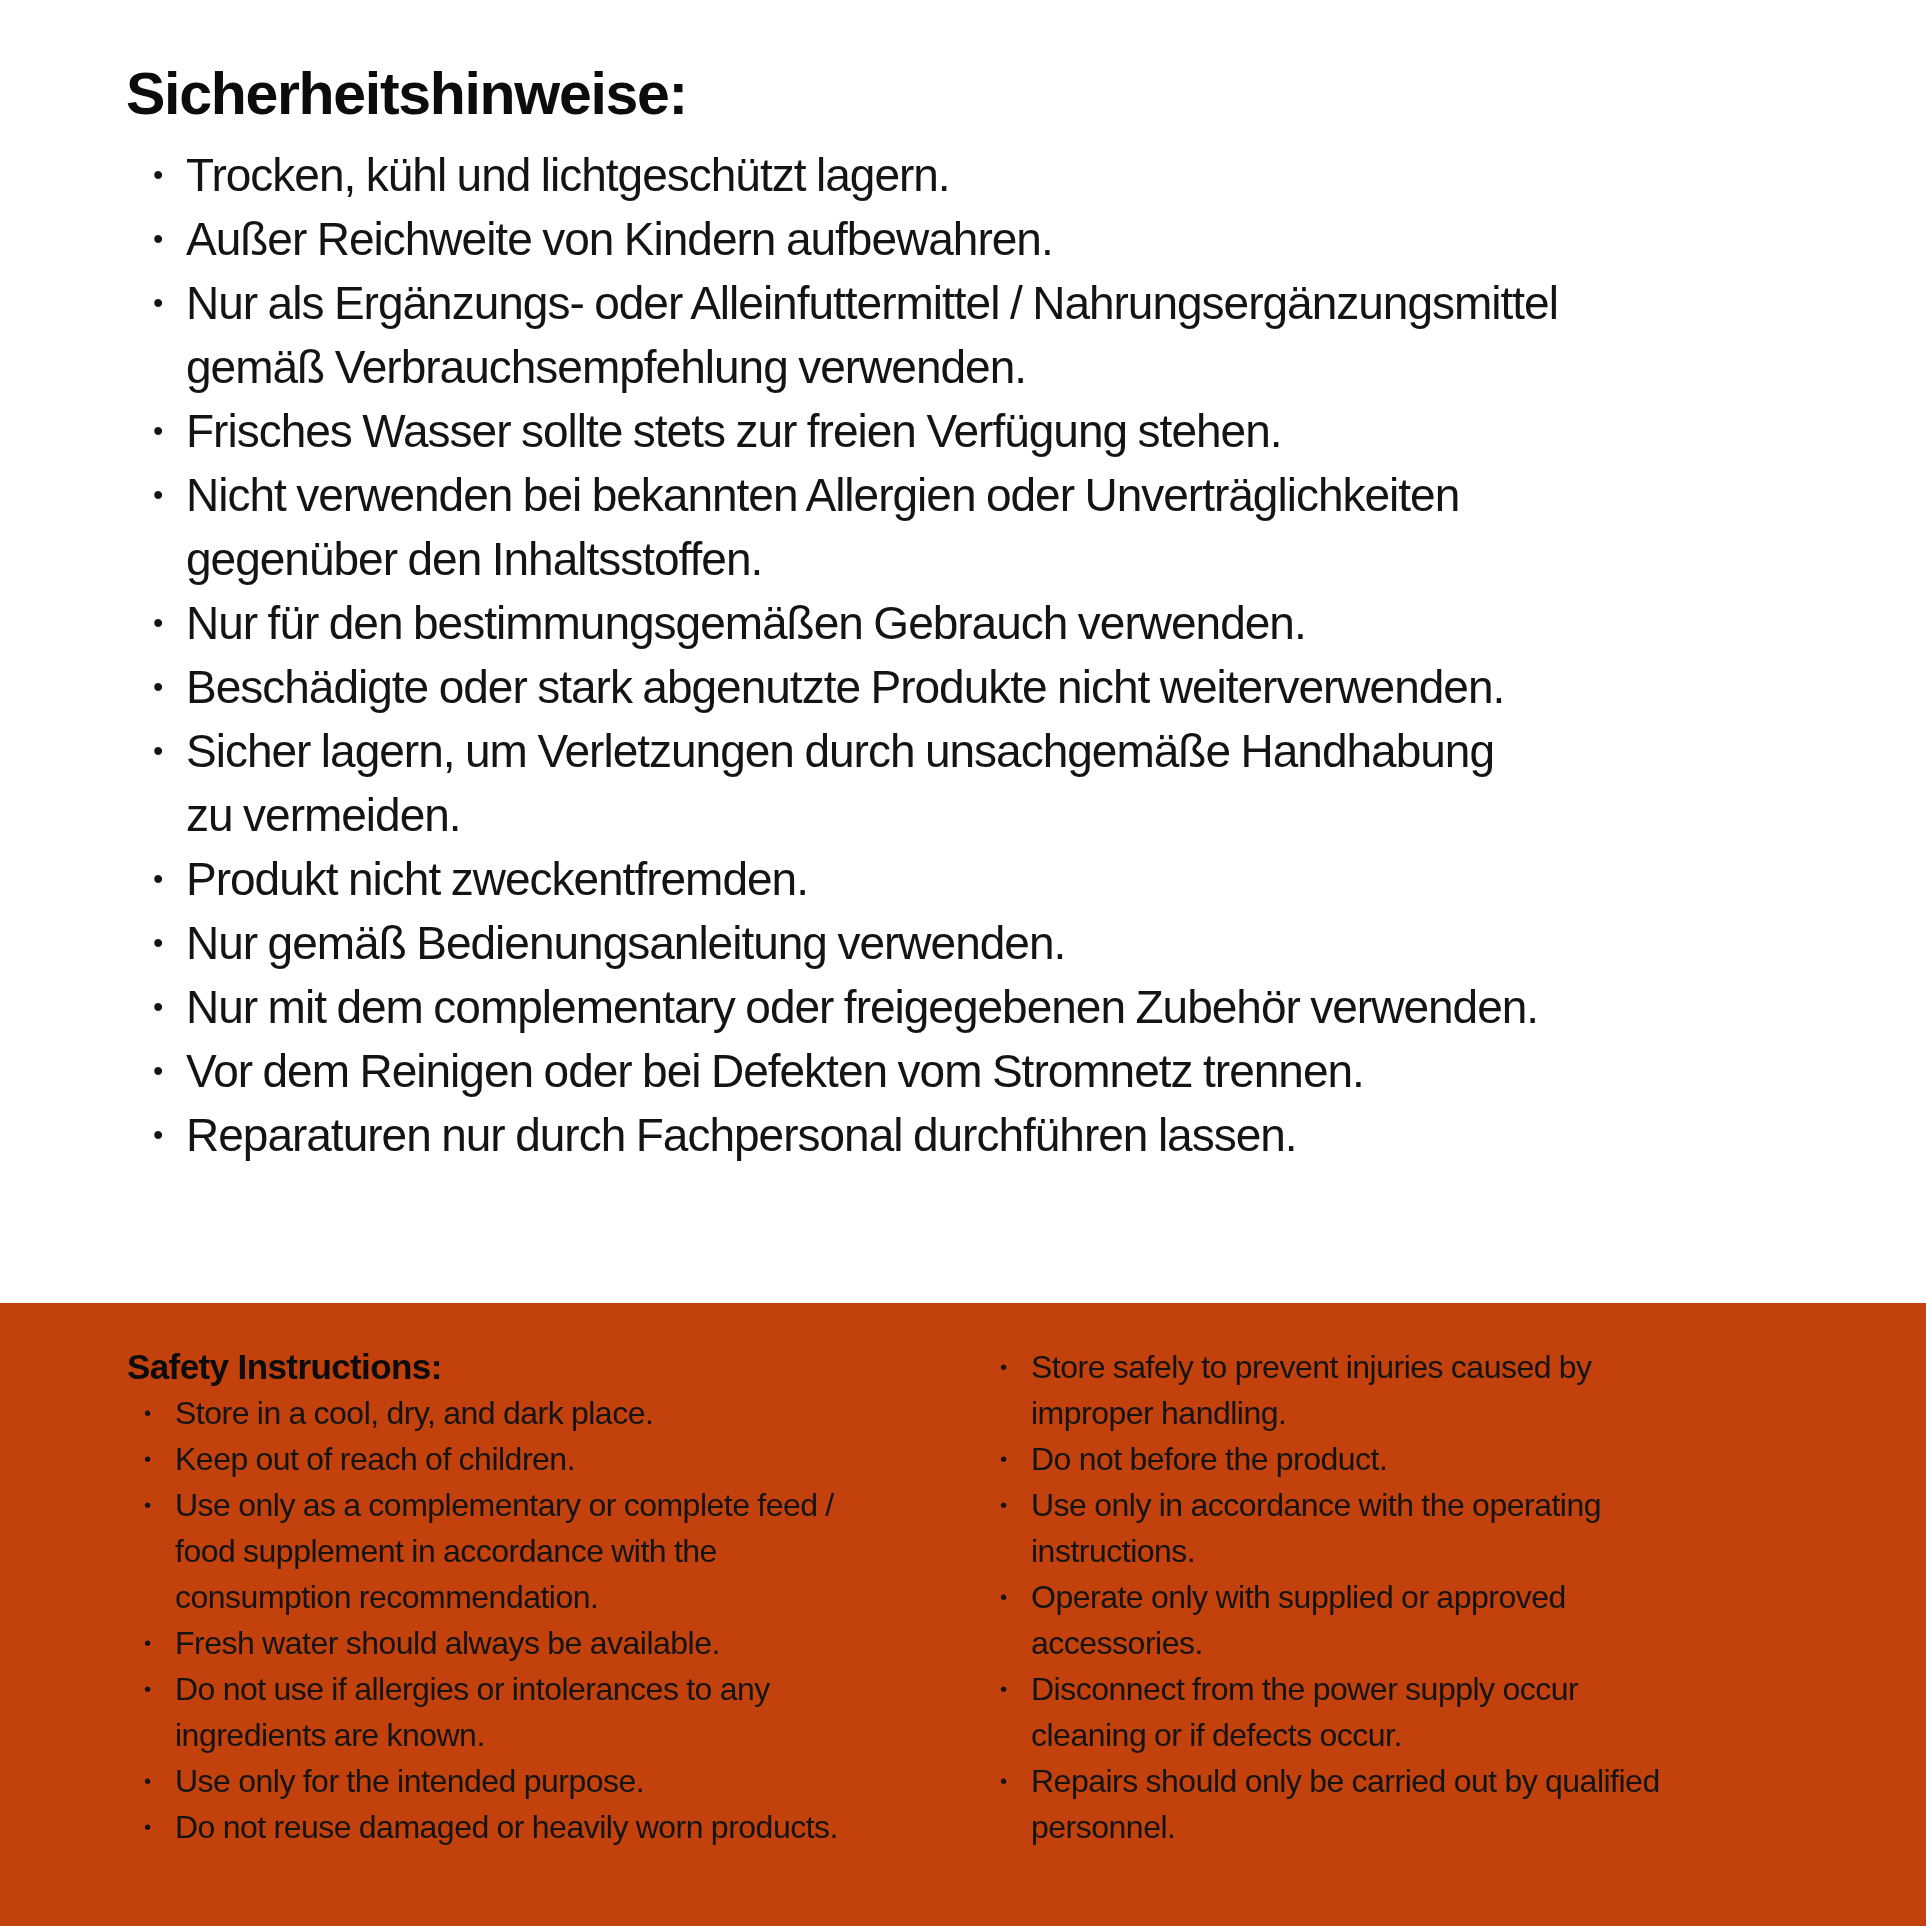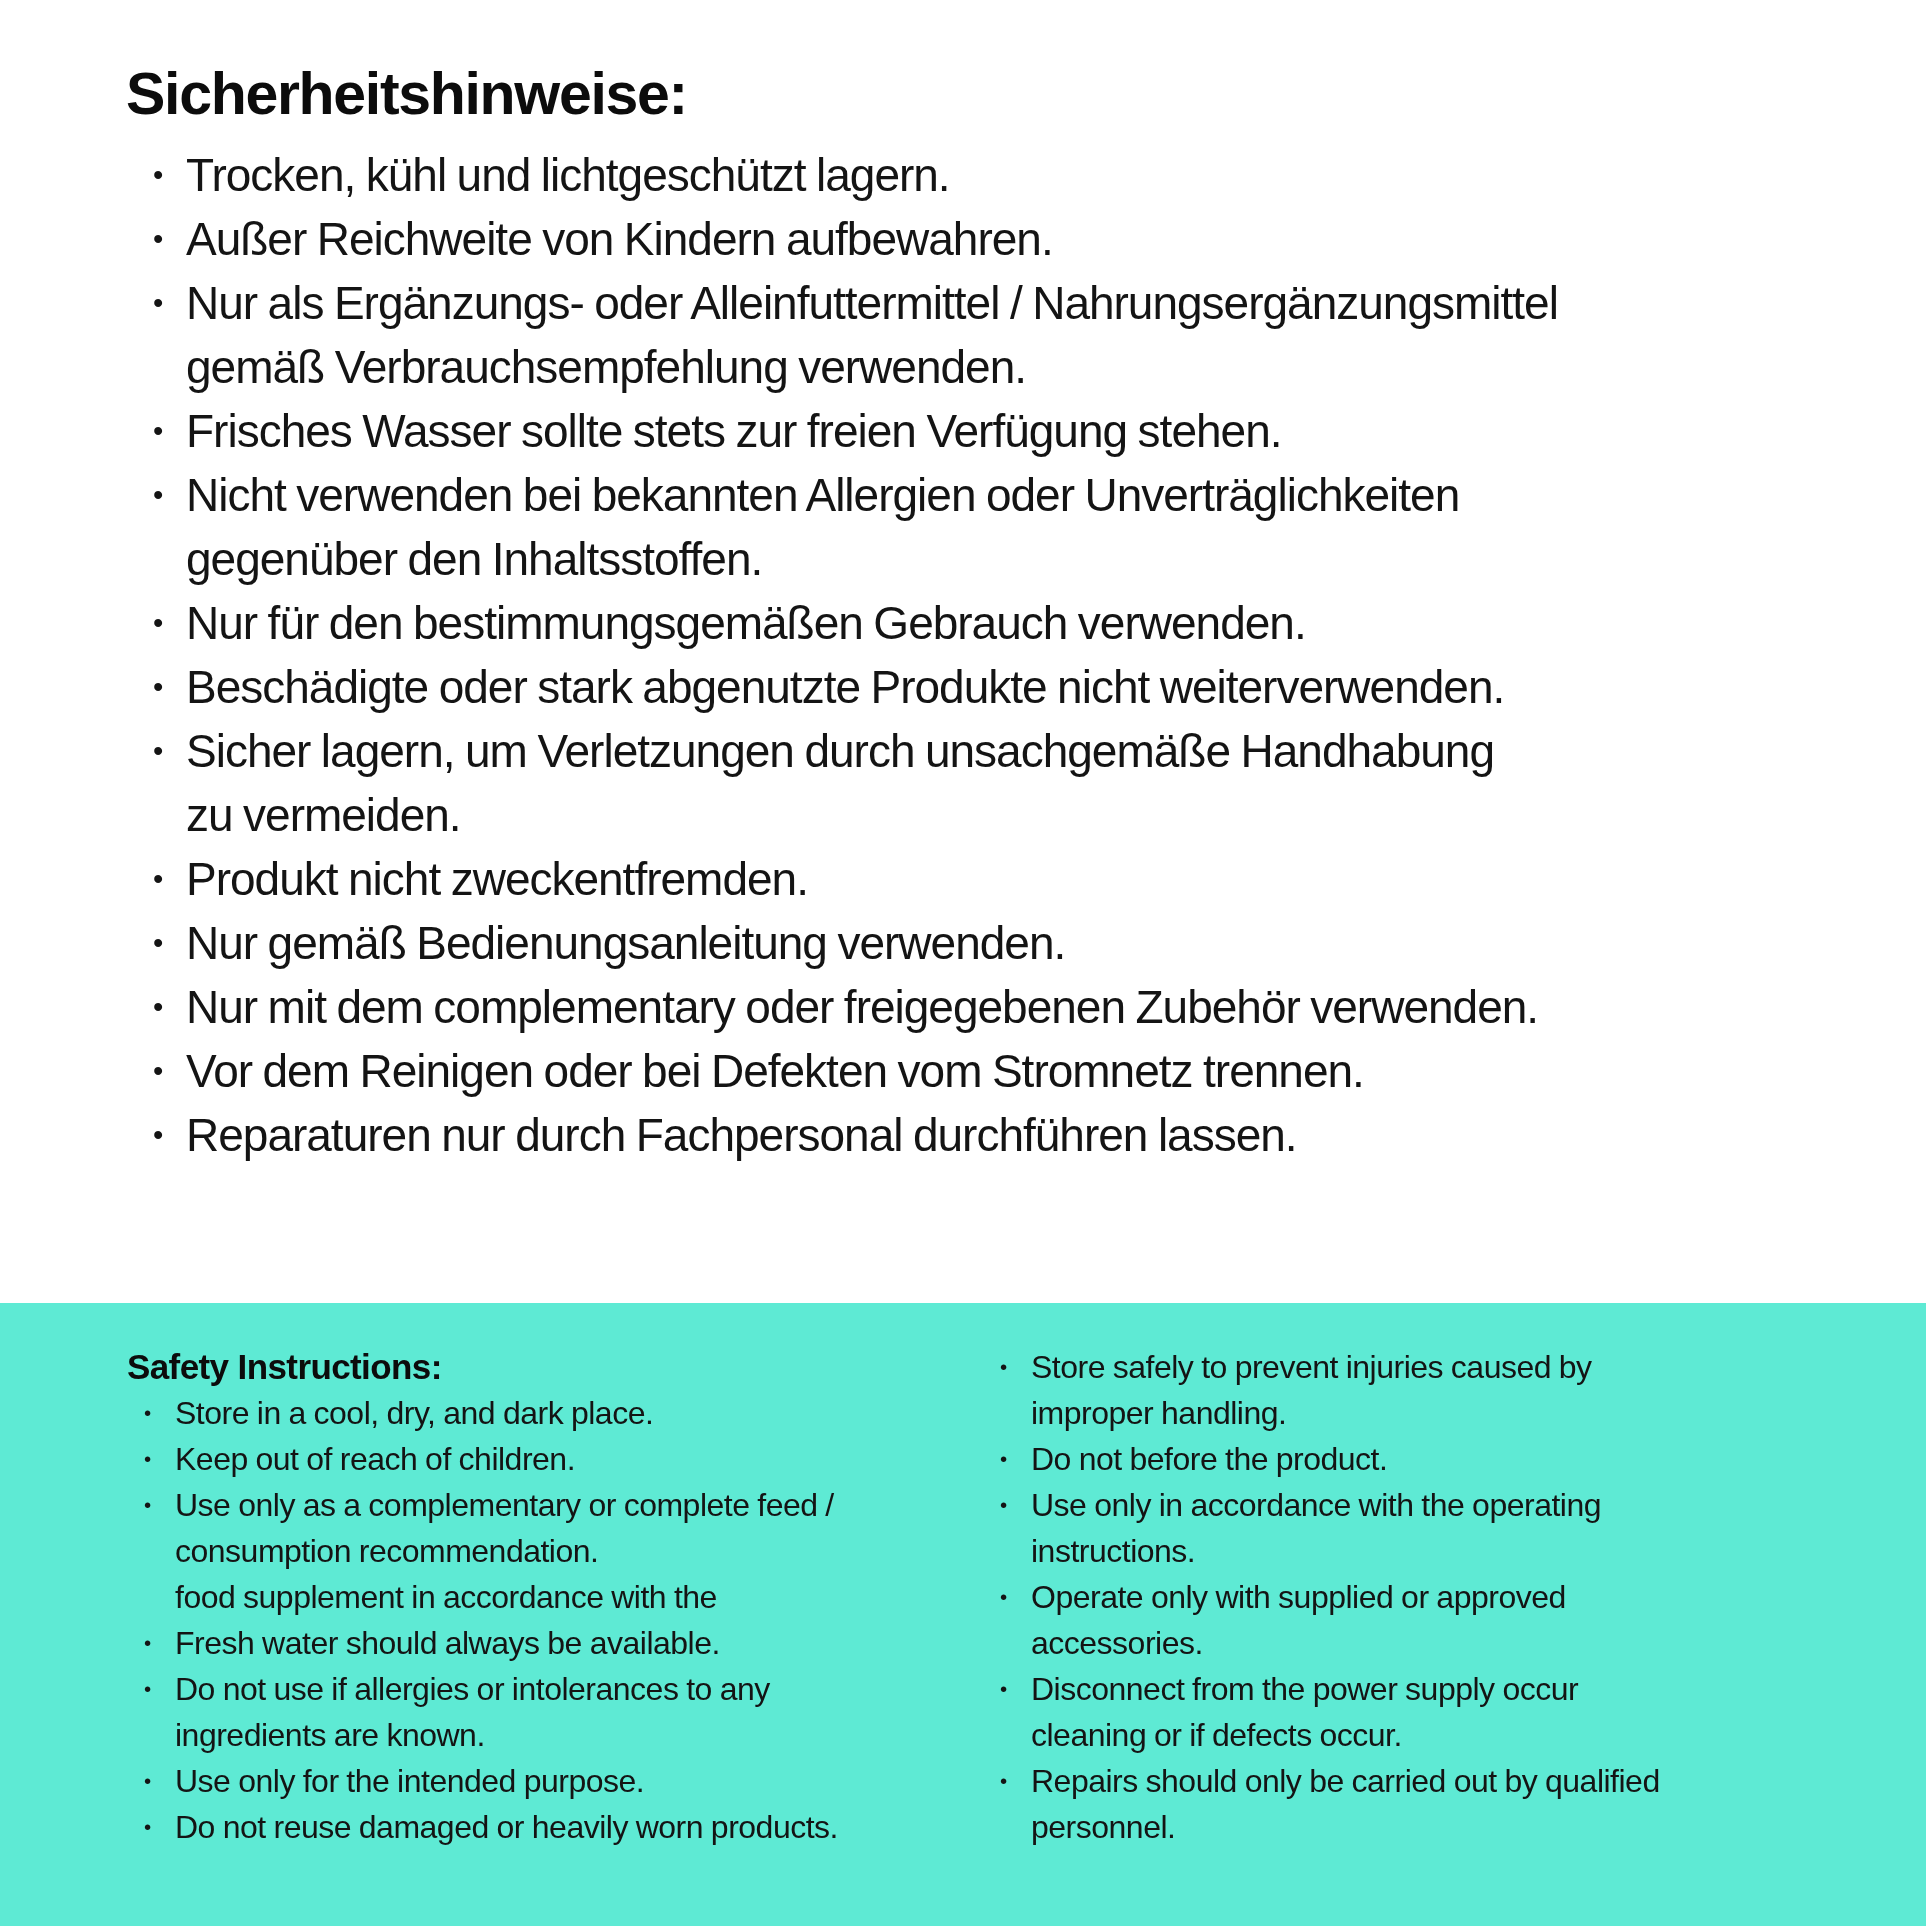--- a/index.html
+++ b/index.html
@@ -32,7 +32,7 @@
   
   .en-panel{
     position:absolute;left:0;top:1303px;width:1926px;height:623px;
-    background:#5eead4;
+    background:#c2410c;
   }
   .en-heading{
     position:absolute;left:127px;top:41px;

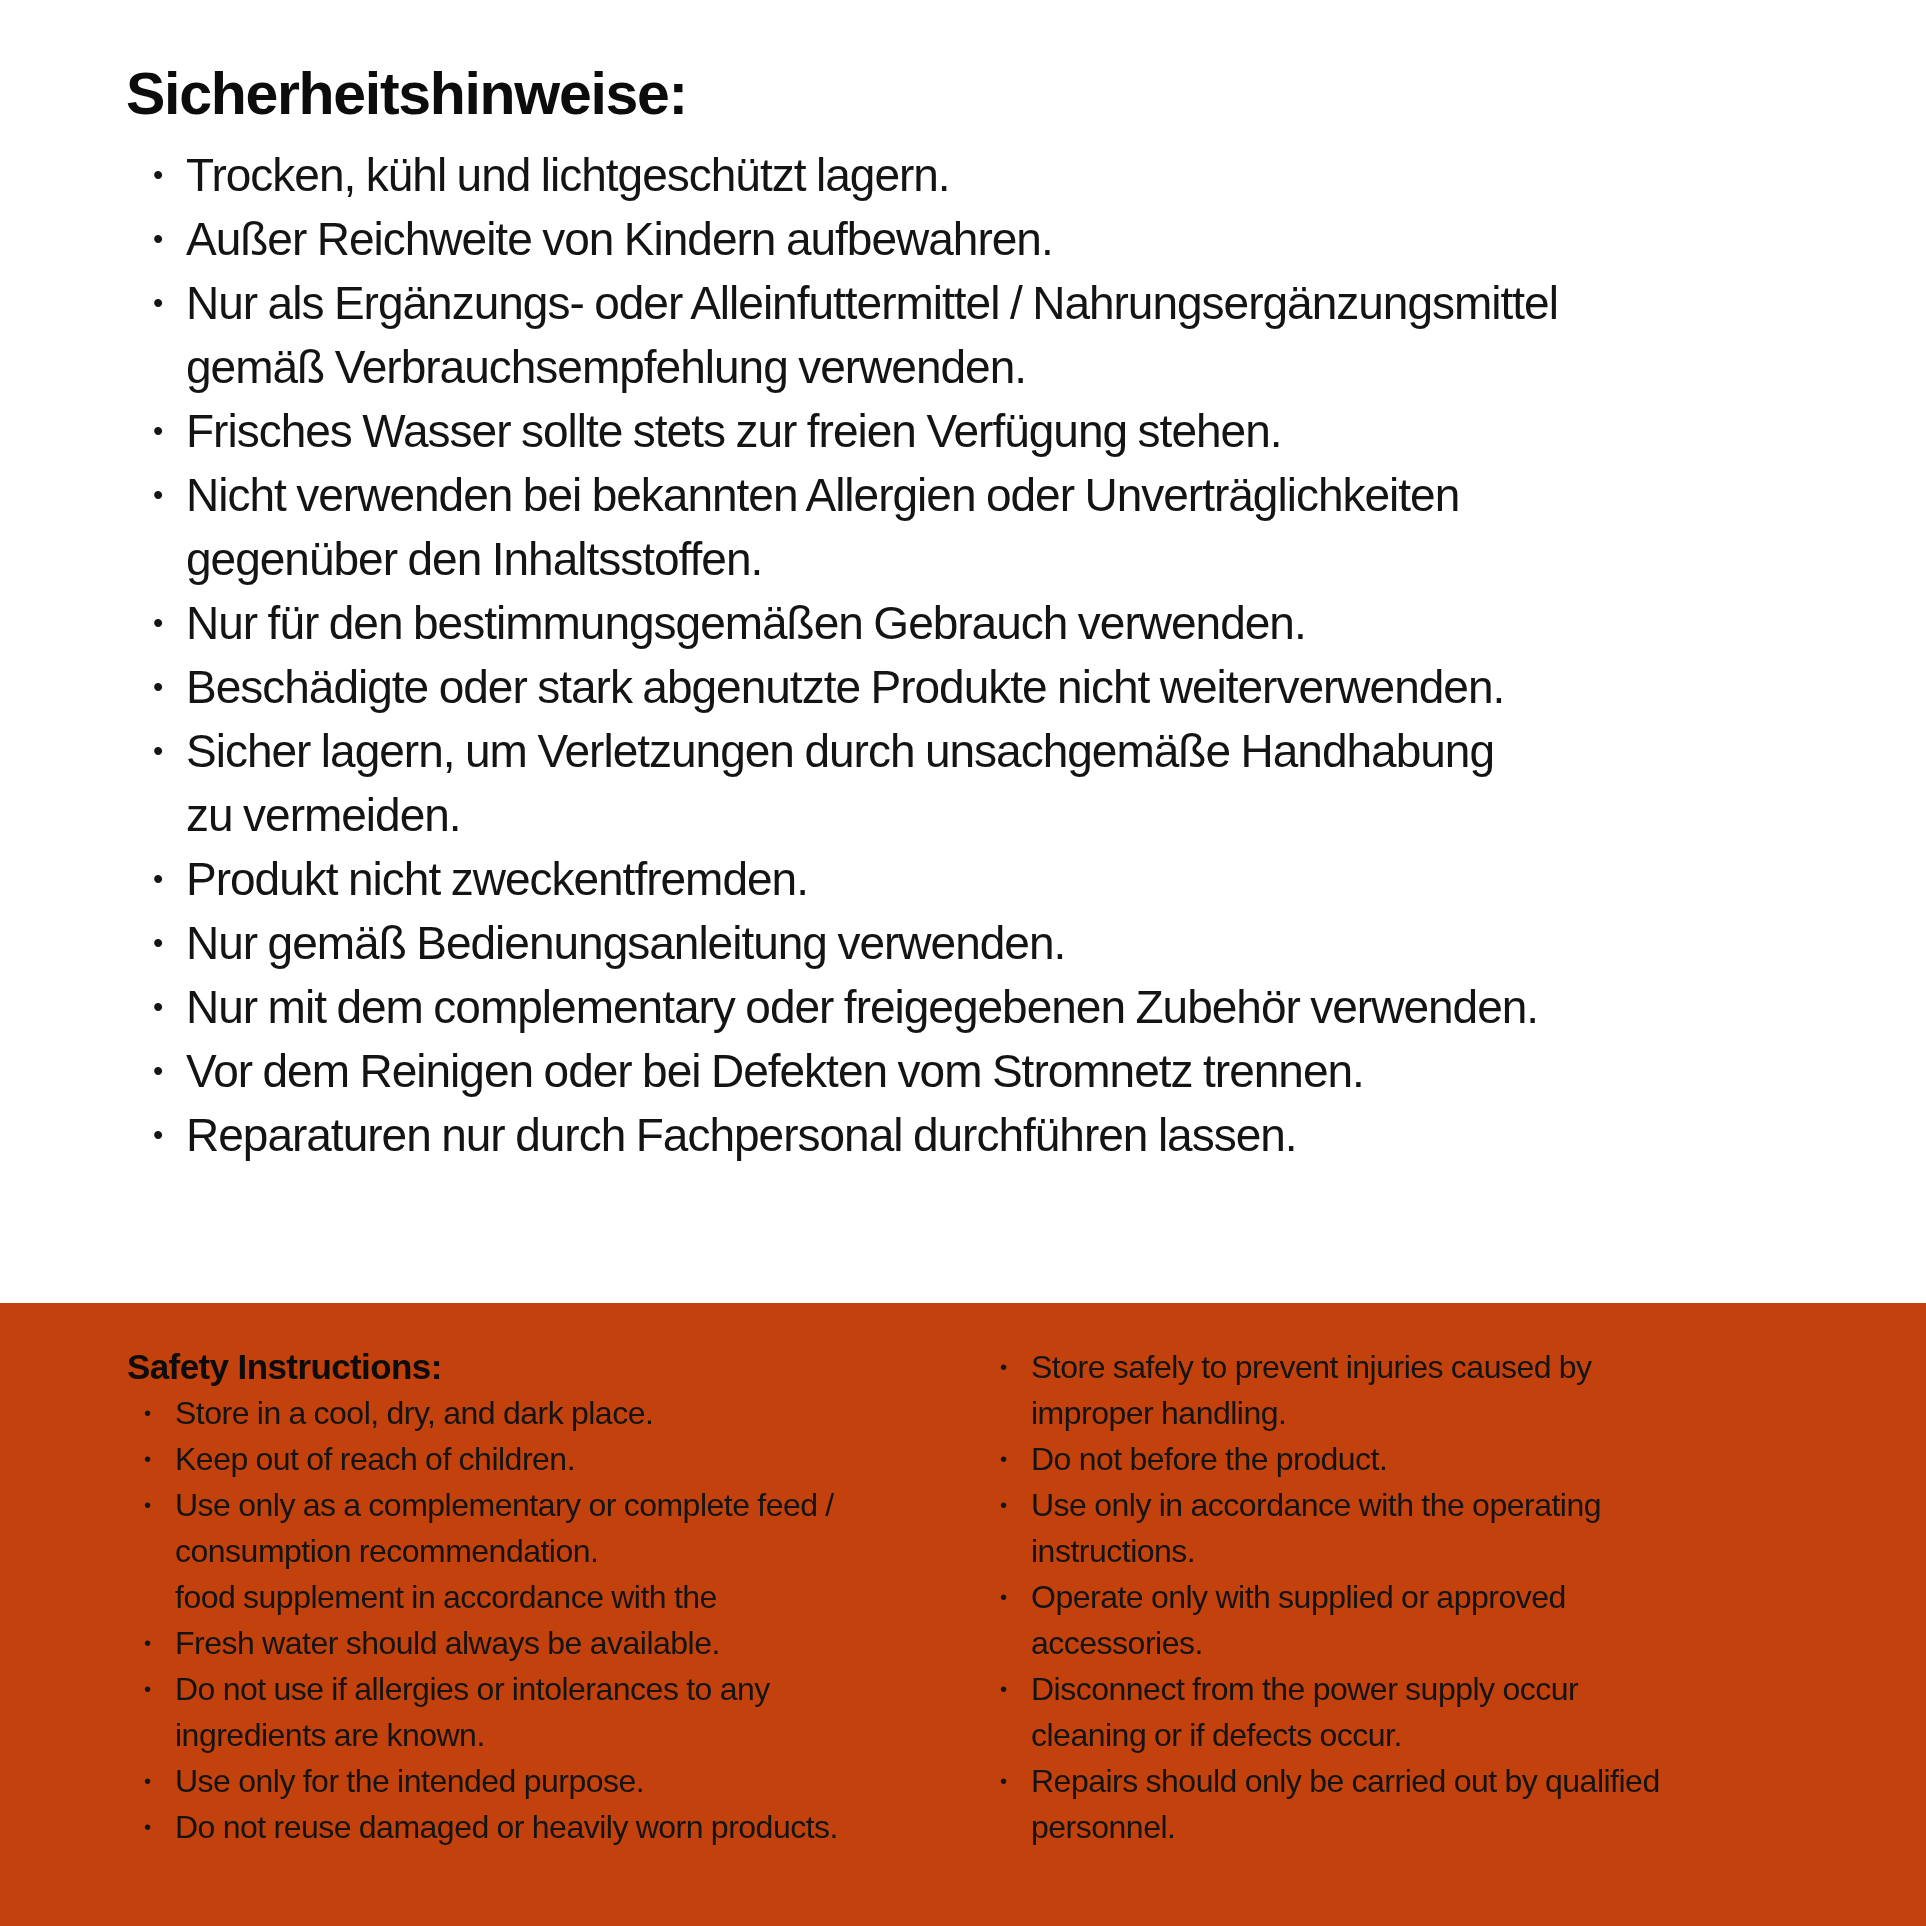--- a/index.html
+++ b/index.html
@@ -177,11 +177,11 @@
           </div>
           <div class="line">
             <span class="bullet empty"></span>
+            <span class="txt">food supplement in accordance with the</span>
+          </div>
+          <div class="line">
+            <span class="bullet empty"></span>
             <span class="txt">consumption recommendation.</span>
-          </div>
-          <div class="line">
-            <span class="bullet empty"></span>
-            <span class="txt">food supplement in accordance with the</span>
           </div>
         </div>
         <div class="item">

